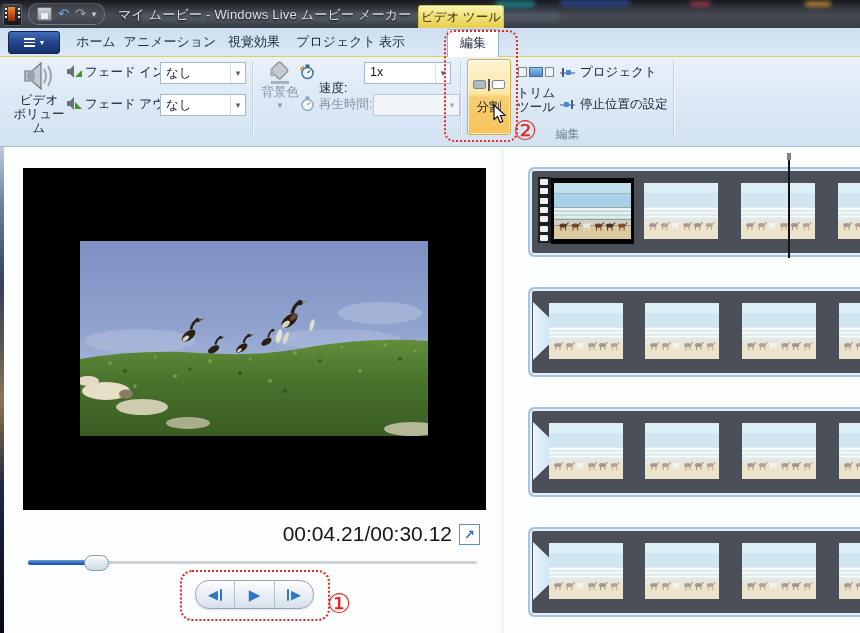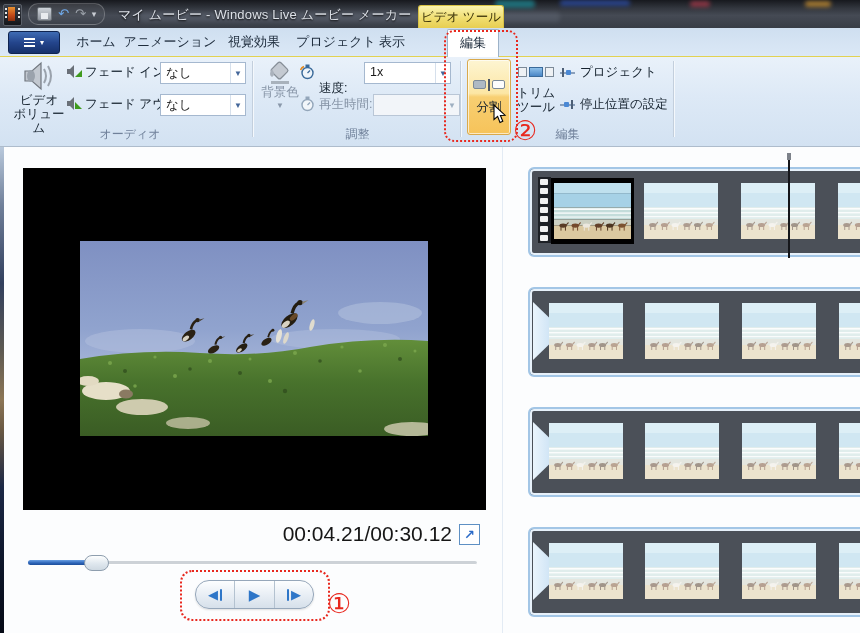--- a/index.html
+++ b/index.html
@@ -213,7 +213,6 @@
     <span class="val">なし</span>
     <span class="car">▼</span>
   </div>
-  <span class="grplabel" style="left:60px;width:140px;">オーディオ</span>
   <div class="vsep" style="left:252px;"></div>
 
   <div class="bigbtn dim" style="left:258px;top:2px;width:44px;height:78px;">

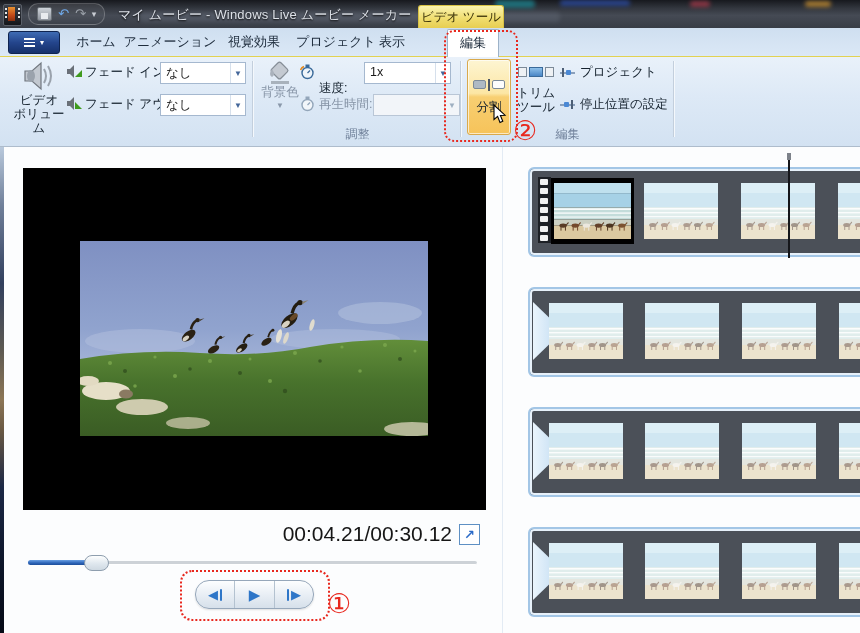--- a/index.html
+++ b/index.html
@@ -245,7 +245,6 @@
     <span class="val"></span>
     <span class="car">▼</span>
   </div>
-  <span class="grplabel" style="left:290px;width:135px;">調整</span>
   <div class="vsep" style="left:460px;"></div>
 
   <div id="split-btn" class="abs">

